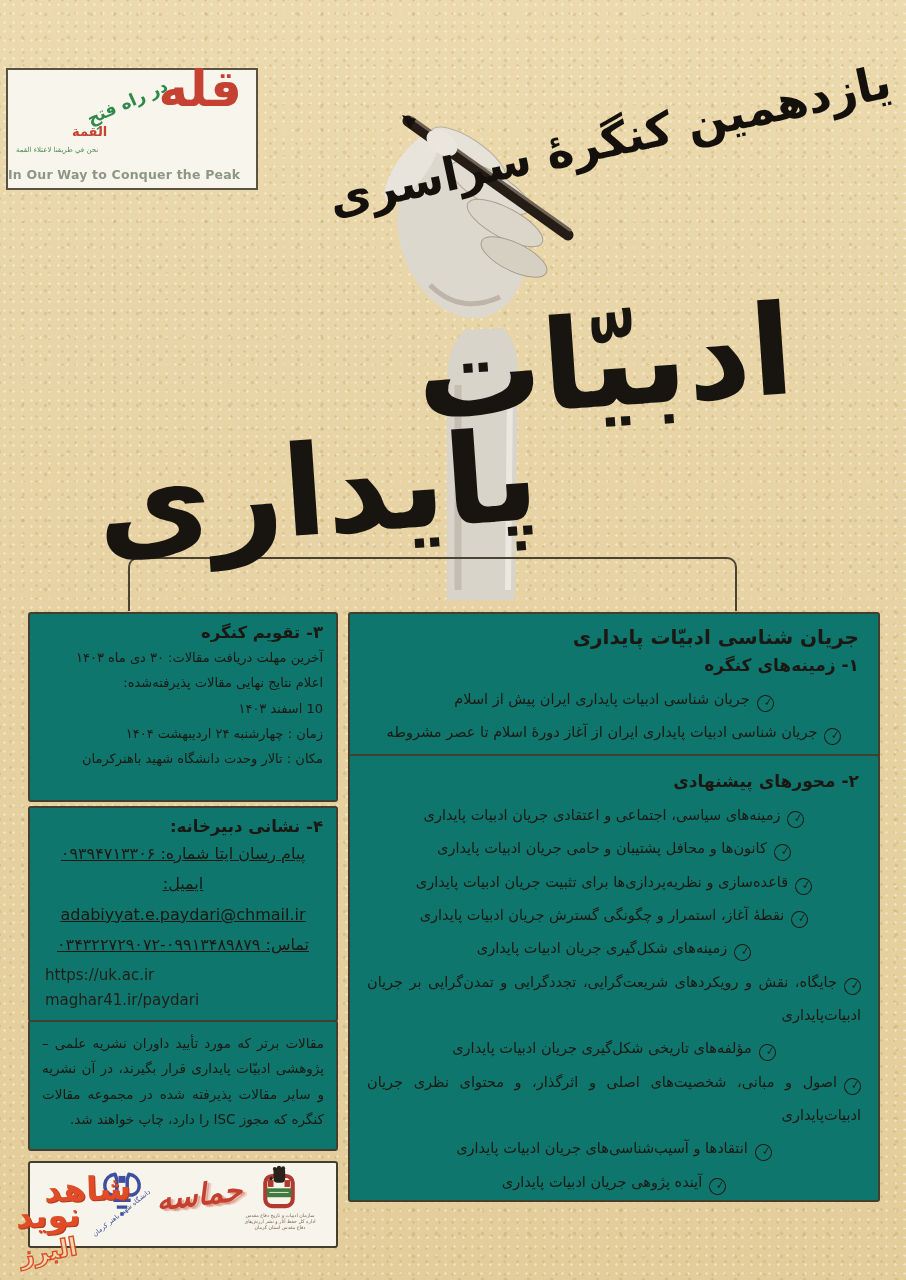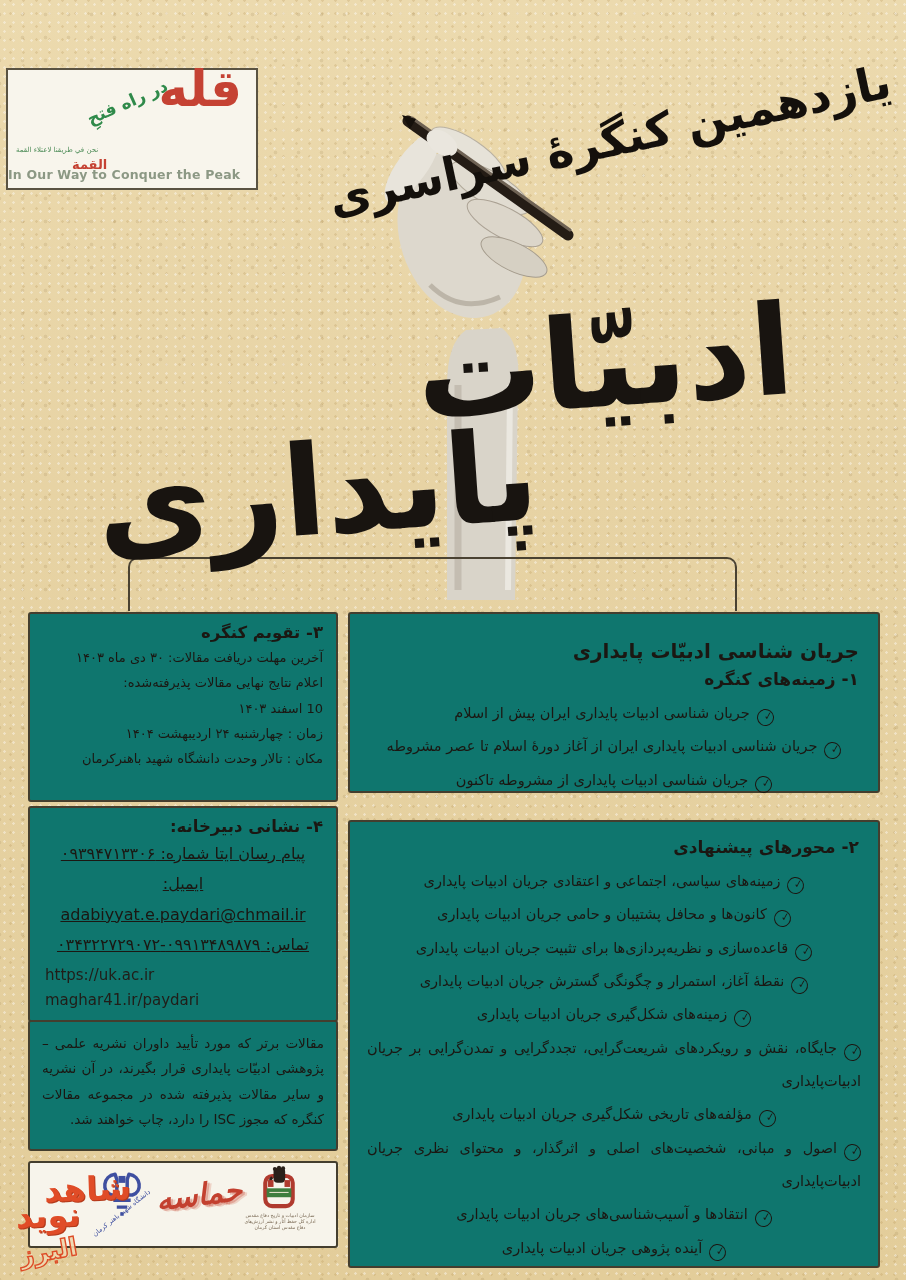--- a/index.html
+++ b/index.html
@@ -25,7 +25,7 @@
   }
   .lg-main{position:absolute;right:14px;top:-6px;font-size:50px;font-weight:bold;color:#c54233;line-height:1;}
   .lg-green{position:absolute;right:86px;top:22px;font-size:17px;font-weight:bold;color:#2f8a4a;transform:rotate(-24deg);white-space:nowrap;}
-  .lg-qomma{position:absolute;left:64px;bottom:16px;font-size:13px;font-weight:bold;color:#c54233;}
+  .lg-qomma{position:absolute;left:64px;bottom:49px;font-size:13px;font-weight:bold;color:#c54233;}
   .lg-tiny{position:absolute;left:8px;bottom:34px;font-size:7px;color:#4a8a55;white-space:nowrap;}
   .lg-en{position:absolute;bottom:6px;width:100%;text-align:left;font-size:12.5px;font-weight:bold;color:#8c9884;letter-spacing:.2px;}
   

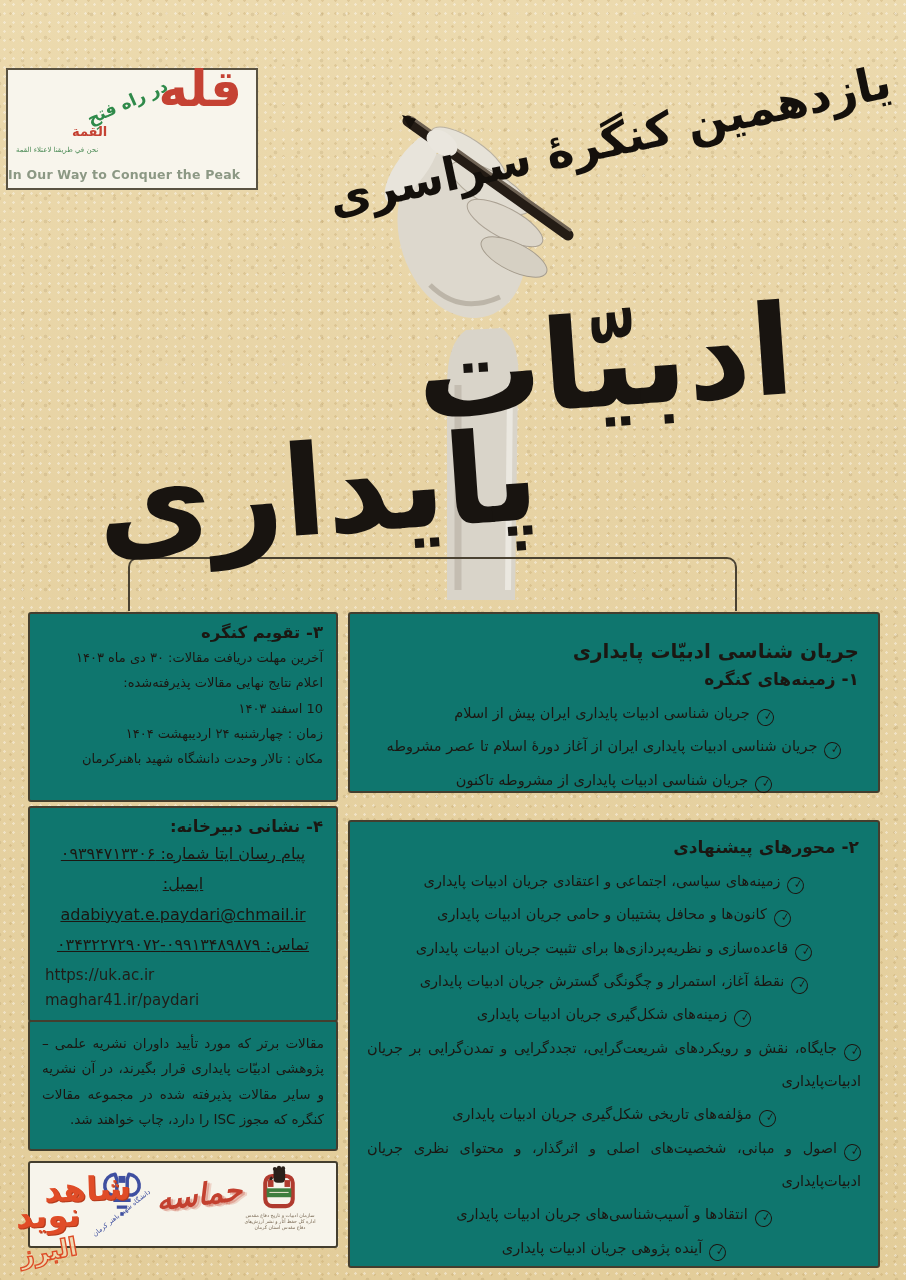--- a/index.html
+++ b/index.html
@@ -54,7 +54,7 @@
   #box-secretariat{left:28px;top:806px;width:310px;height:216px;padding:8px 13px;}
   #box-note{left:28px;top:1020px;width:310px;height:131px;padding:9px 12px;}
   #box-logos{left:28px;top:1161px;width:310px;height:87px;background:#f7f4eb;}
-  #box-right1{left:348px;top:612px;width:532px;height:181px;padding:21px 17px;}
+  #box-right1{left:348px;top:612px;width:532px;height:181px;padding:7px 17px;}
   #box-right2{left:348px;top:820px;width:532px;height:448px;padding:9px 17px;}
   .box-title{font-size:16.5px;font-weight:bold;text-align:right;margin:1px 0 3px;}
   .cal-line{font-size:13px;line-height:1.95;text-align:right;}

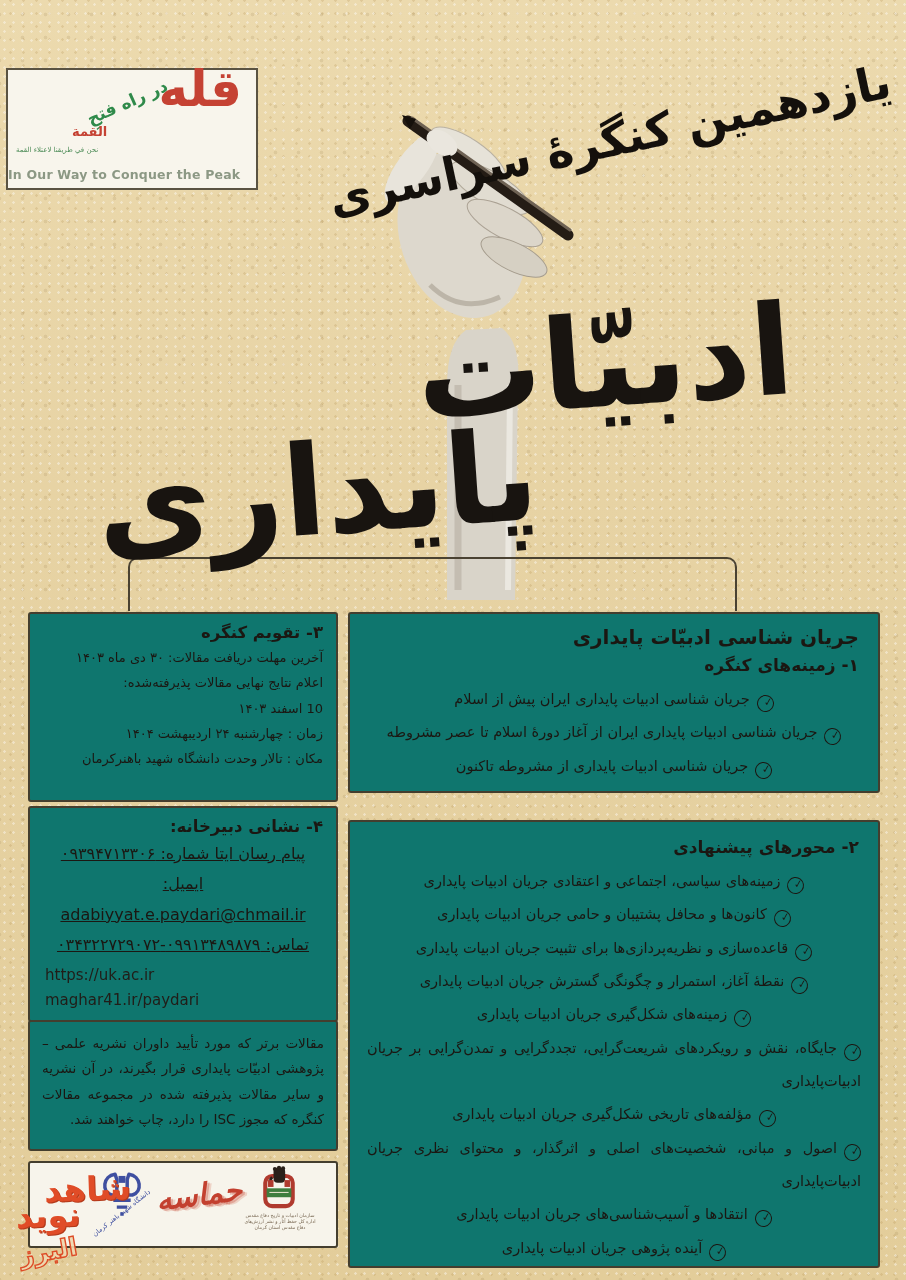--- a/index.html
+++ b/index.html
@@ -55,7 +55,7 @@
   #box-note{left:28px;top:1020px;width:310px;height:131px;padding:9px 12px;}
   #box-logos{left:28px;top:1161px;width:310px;height:87px;background:#f7f4eb;}
   #box-right1{left:348px;top:612px;width:532px;height:181px;padding:7px 17px;}
-  #box-right2{left:348px;top:820px;width:532px;height:448px;padding:9px 17px;}
+  #box-right2{left:348px;top:754px;width:532px;height:448px;padding:9px 17px;}
   .box-title{font-size:16.5px;font-weight:bold;text-align:right;margin:1px 0 3px;}
   .cal-line{font-size:13px;line-height:1.95;text-align:right;}
   .sec-line{font-size:16px;line-height:1.9;text-align:center;text-decoration:underline;}

